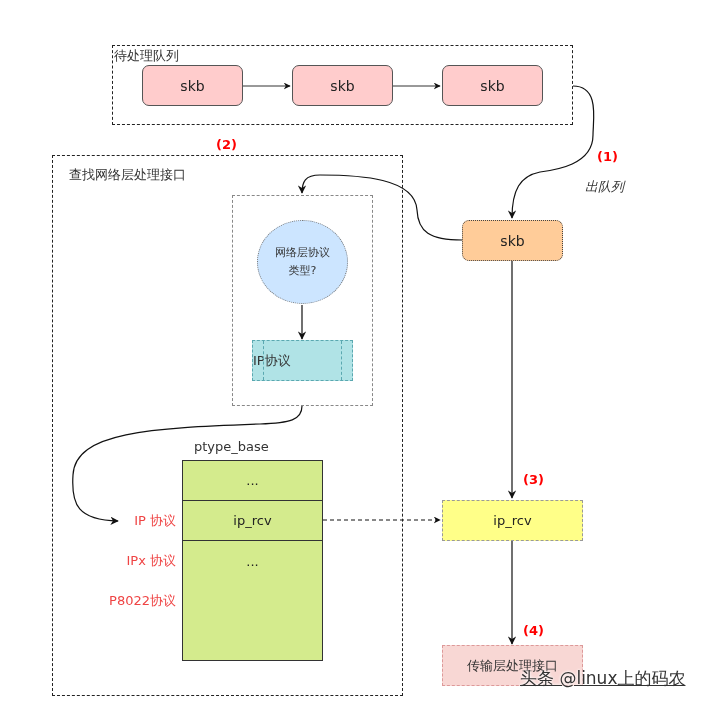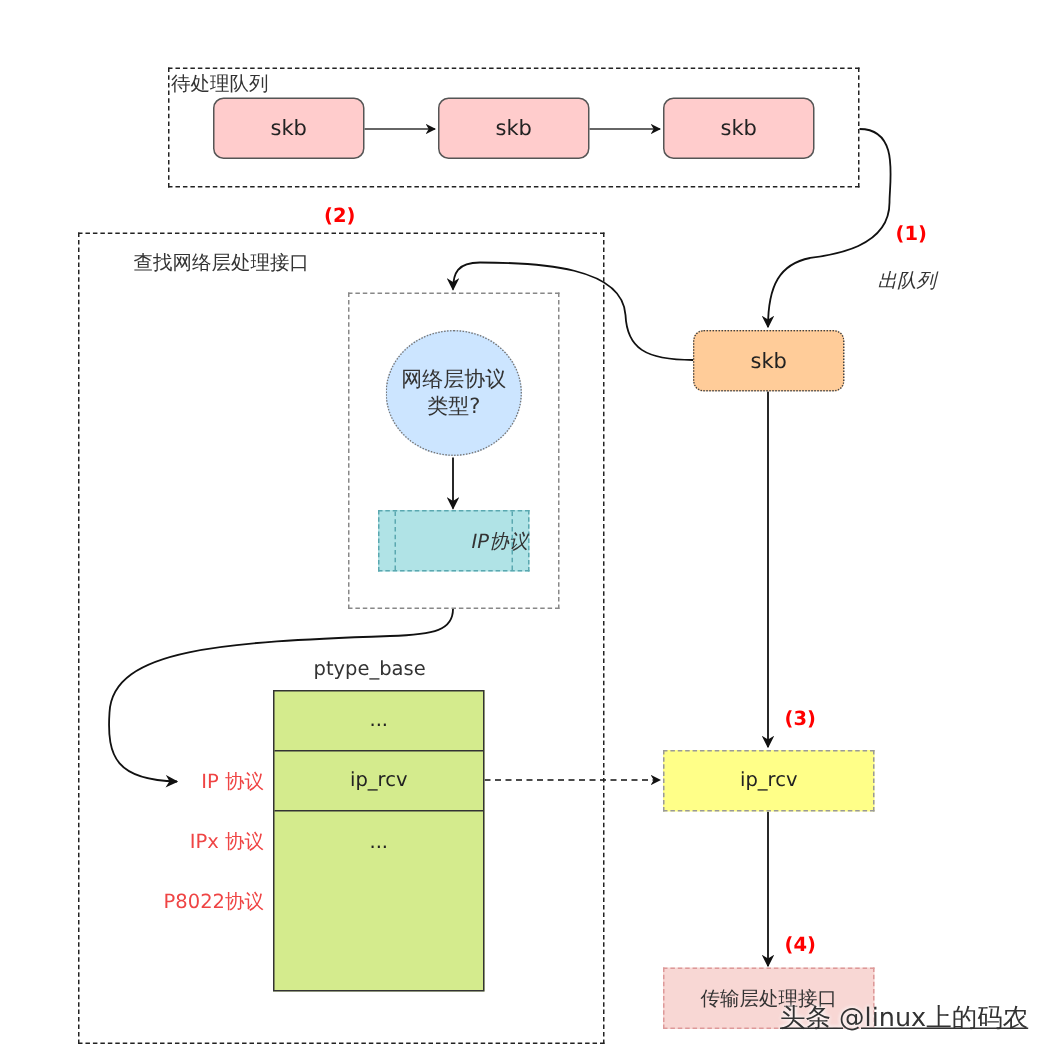--- a/index.html
+++ b/index.html
@@ -72,7 +72,7 @@
 
 <div class="abs red" style="left:216px; top:137px;">(2)</div>
 <div class="abs dashbox" style="left:52px; top:155px; width:351px; height:541px;"></div>
-<div class="abs lbl" style="left:69px; top:166px;margin-left:20px;">查找网络层处理接口</div>
+<div class="abs lbl" style="left:69px; top:166px;">查找网络层处理接口</div>
 <div class="abs inner-box" style="left:232px; top:195px; width:141px; height:211px;"></div>
 <div class="abs circle" style="left:257px; top:220px; width:91px; height:84px;">
   <div>

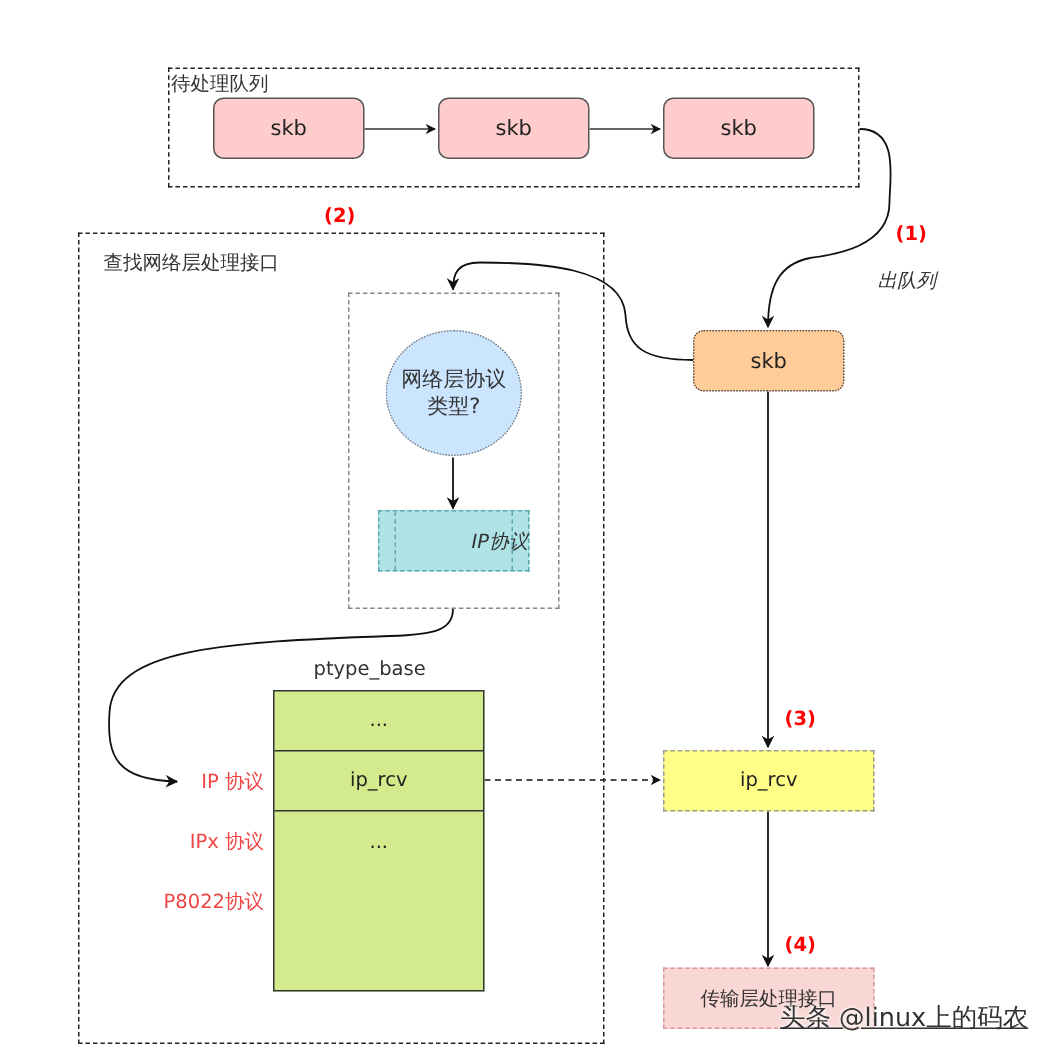--- a/index.html
+++ b/index.html
@@ -16,7 +16,7 @@
   .inner-box { border: 1px dashed #888; box-sizing: border-box; }
   .circle { border-radius: 50%; background: #cce5ff; border: 1px dotted #777; box-sizing: border-box;
             display: flex; align-items: center; justify-content: center; text-align: center;
-            font-size: 14px; line-height: 18px; color: #333; }
+            font-size: 11px; line-height: 18px; color: #333; }
   .ipproto { background: #b0e3e6; border: 1px dashed #5aa8b0; box-sizing: border-box;
              display: flex; align-items: center; justify-content: flex-end; font-size: 13px; color: #333; font-style: italic; }
   .ipproto .bar { position: absolute; top: 0; bottom: 0; width: 0; border-left: 1px dashed #5aa8b0; }

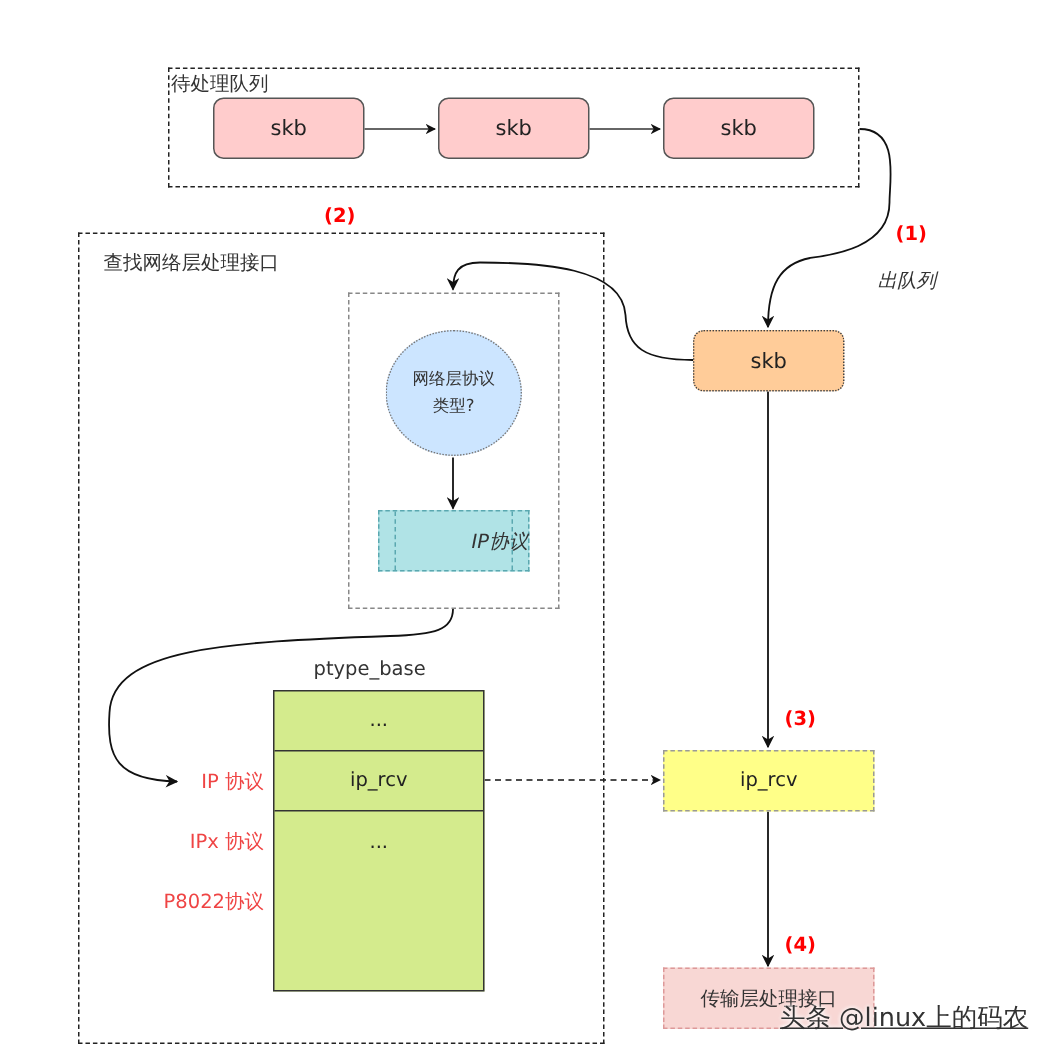--- a/index.html
+++ b/index.html
@@ -18,7 +18,7 @@
             display: flex; align-items: center; justify-content: center; text-align: center;
             font-size: 11px; line-height: 18px; color: #333; }
   .ipproto { background: #b0e3e6; border: 1px dashed #5aa8b0; box-sizing: border-box;
-             display: flex; align-items: center; justify-content: flex-end; font-size: 13px; color: #333; font-style: italic; }
+             display: flex; align-items: center; justify-content: flex-start; font-size: 13px; color: #333; }
   .ipproto .bar { position: absolute; top: 0; bottom: 0; width: 0; border-left: 1px dashed #5aa8b0; }
   .table { border: 1px solid #333; box-sizing: border-box; background: #d4eb8d; }
   .row { height: 40px; border-bottom: 1px solid #333; box-sizing: border-box;

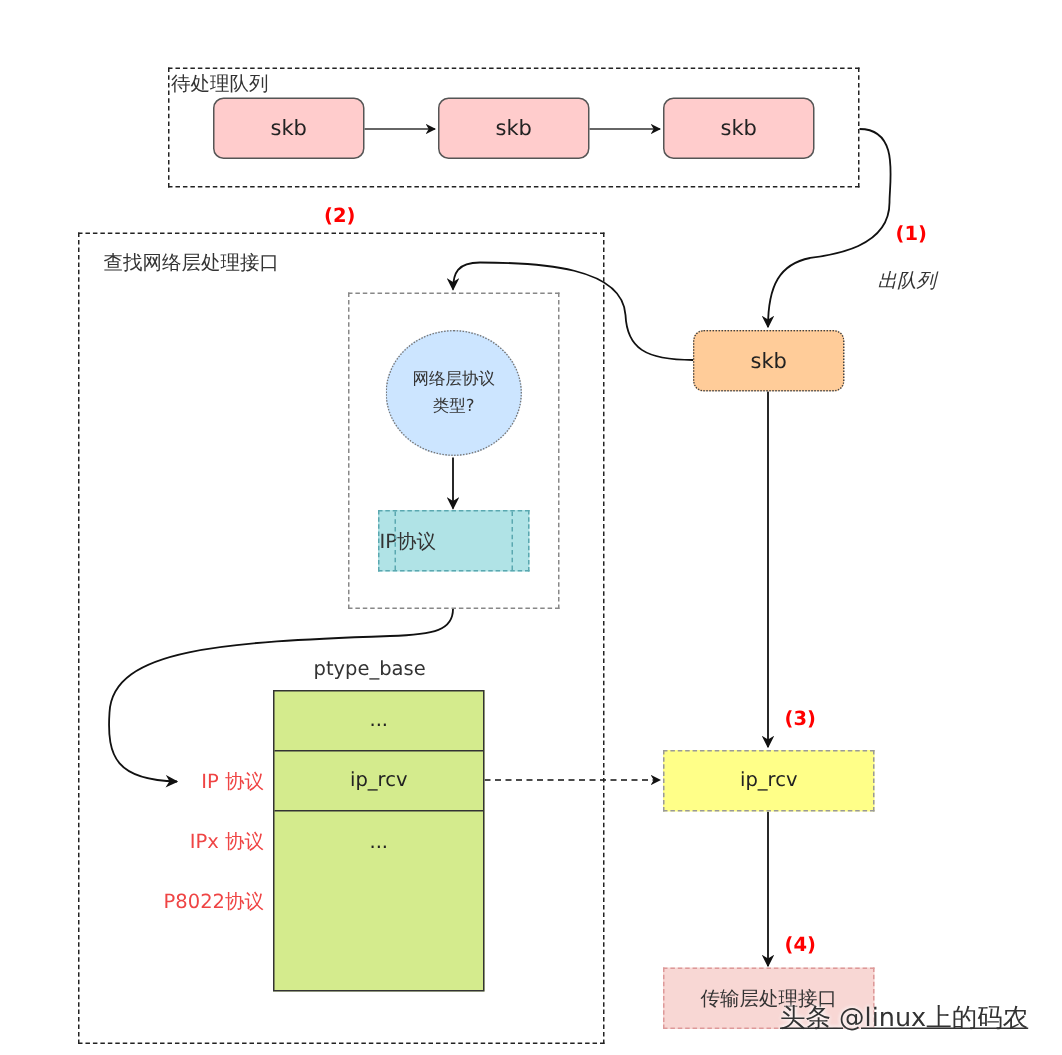--- a/index.html
+++ b/index.html
@@ -86,7 +86,7 @@
   <span class="bar" style="right:10px;"></span>
 </div>
 
-<div class="abs lbl" style="left:209px; top:439px;">ptype_base</div>
+<div class="abs lbl" style="left:194px; top:439px;">ptype_base</div>
 <div class="abs table" style="left:182px; top:460px; width:141px; height:201px;">
   <div class="row">...</div>
   <div class="row">ip_rcv</div>

